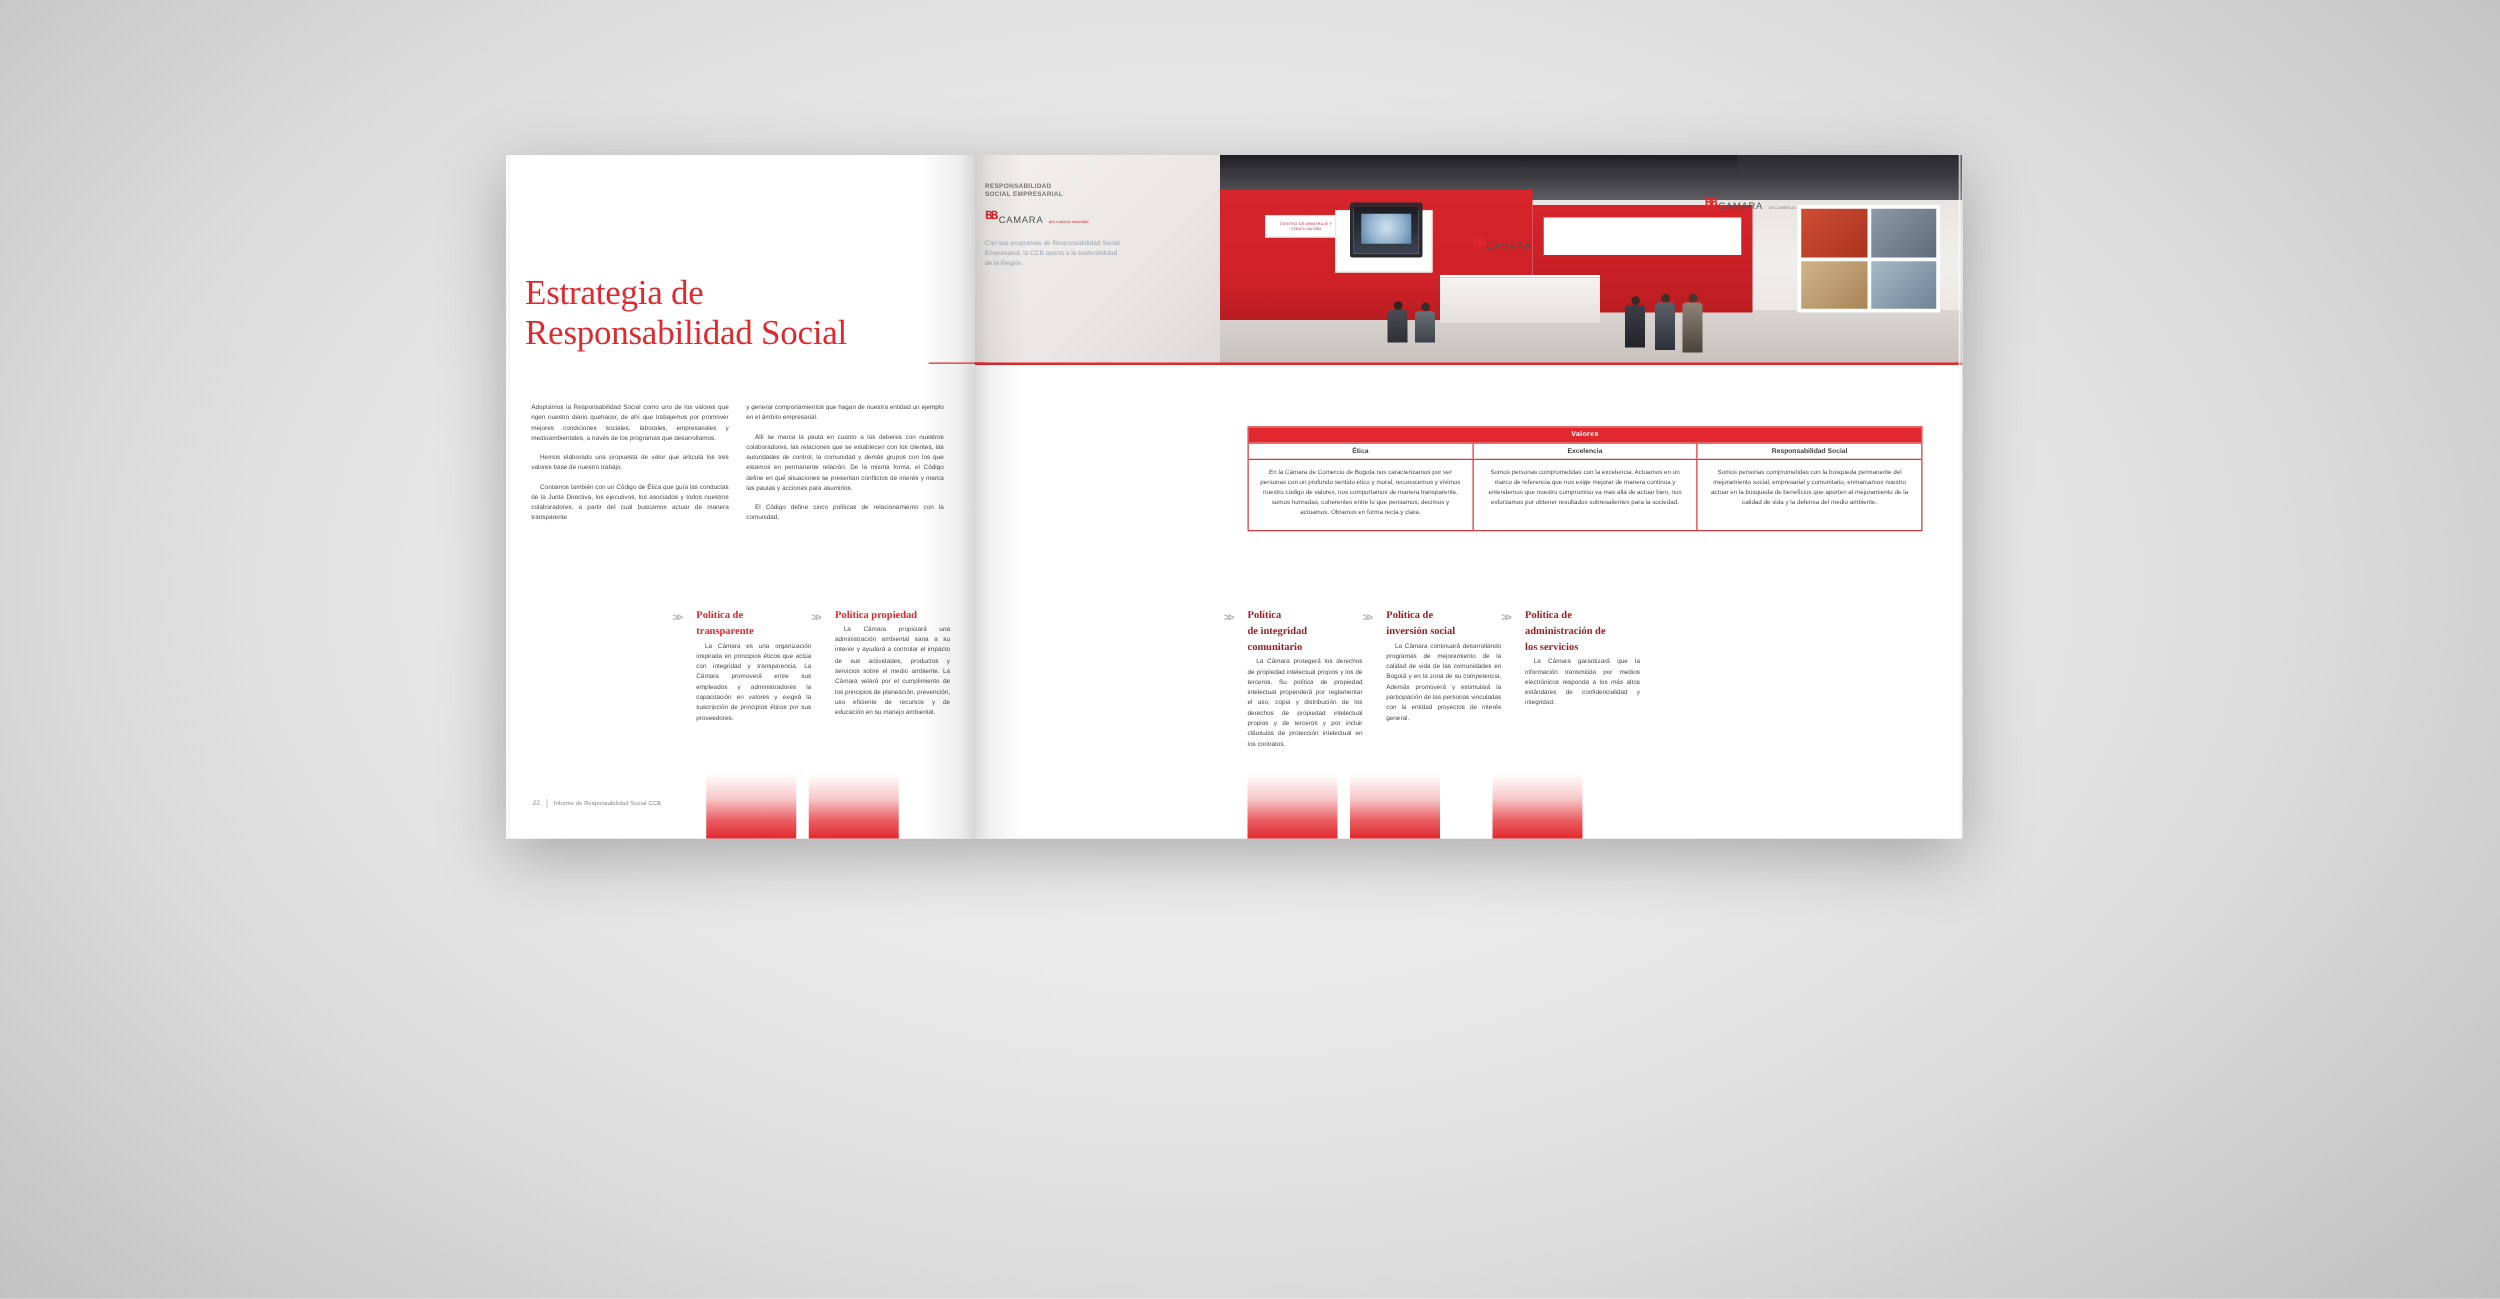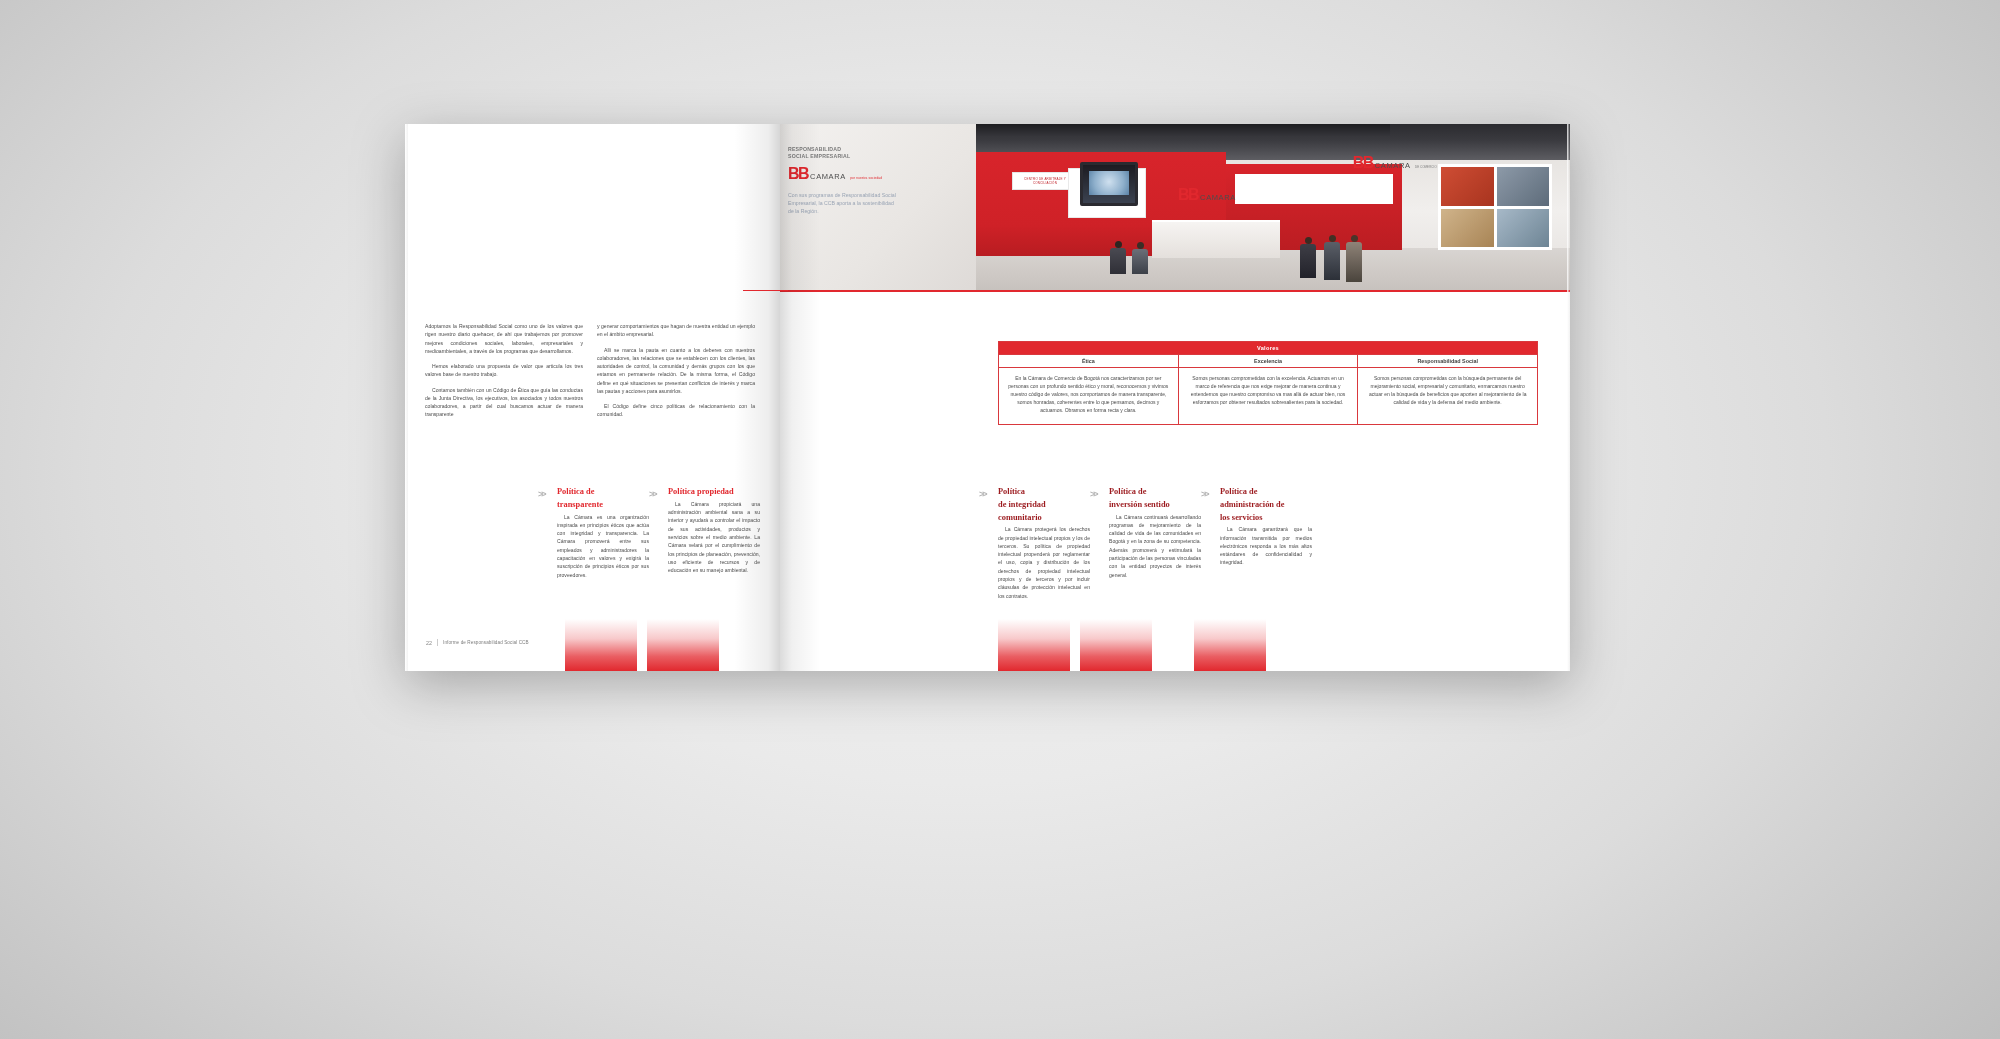--- a/index.html
+++ b/index.html
@@ -217,9 +217,9 @@
   }
   .camara-logo .mark {
     color: #e1282e;
-    font-family: Liberation Sans, sans-serif;
+    font-family: Liberation Mono, monospace;
     font-weight: bold;
-    font-size: 16px;
+    font-size: 10px;
     letter-spacing: -1.5px;
   }
   .camara-logo .words .w1 {

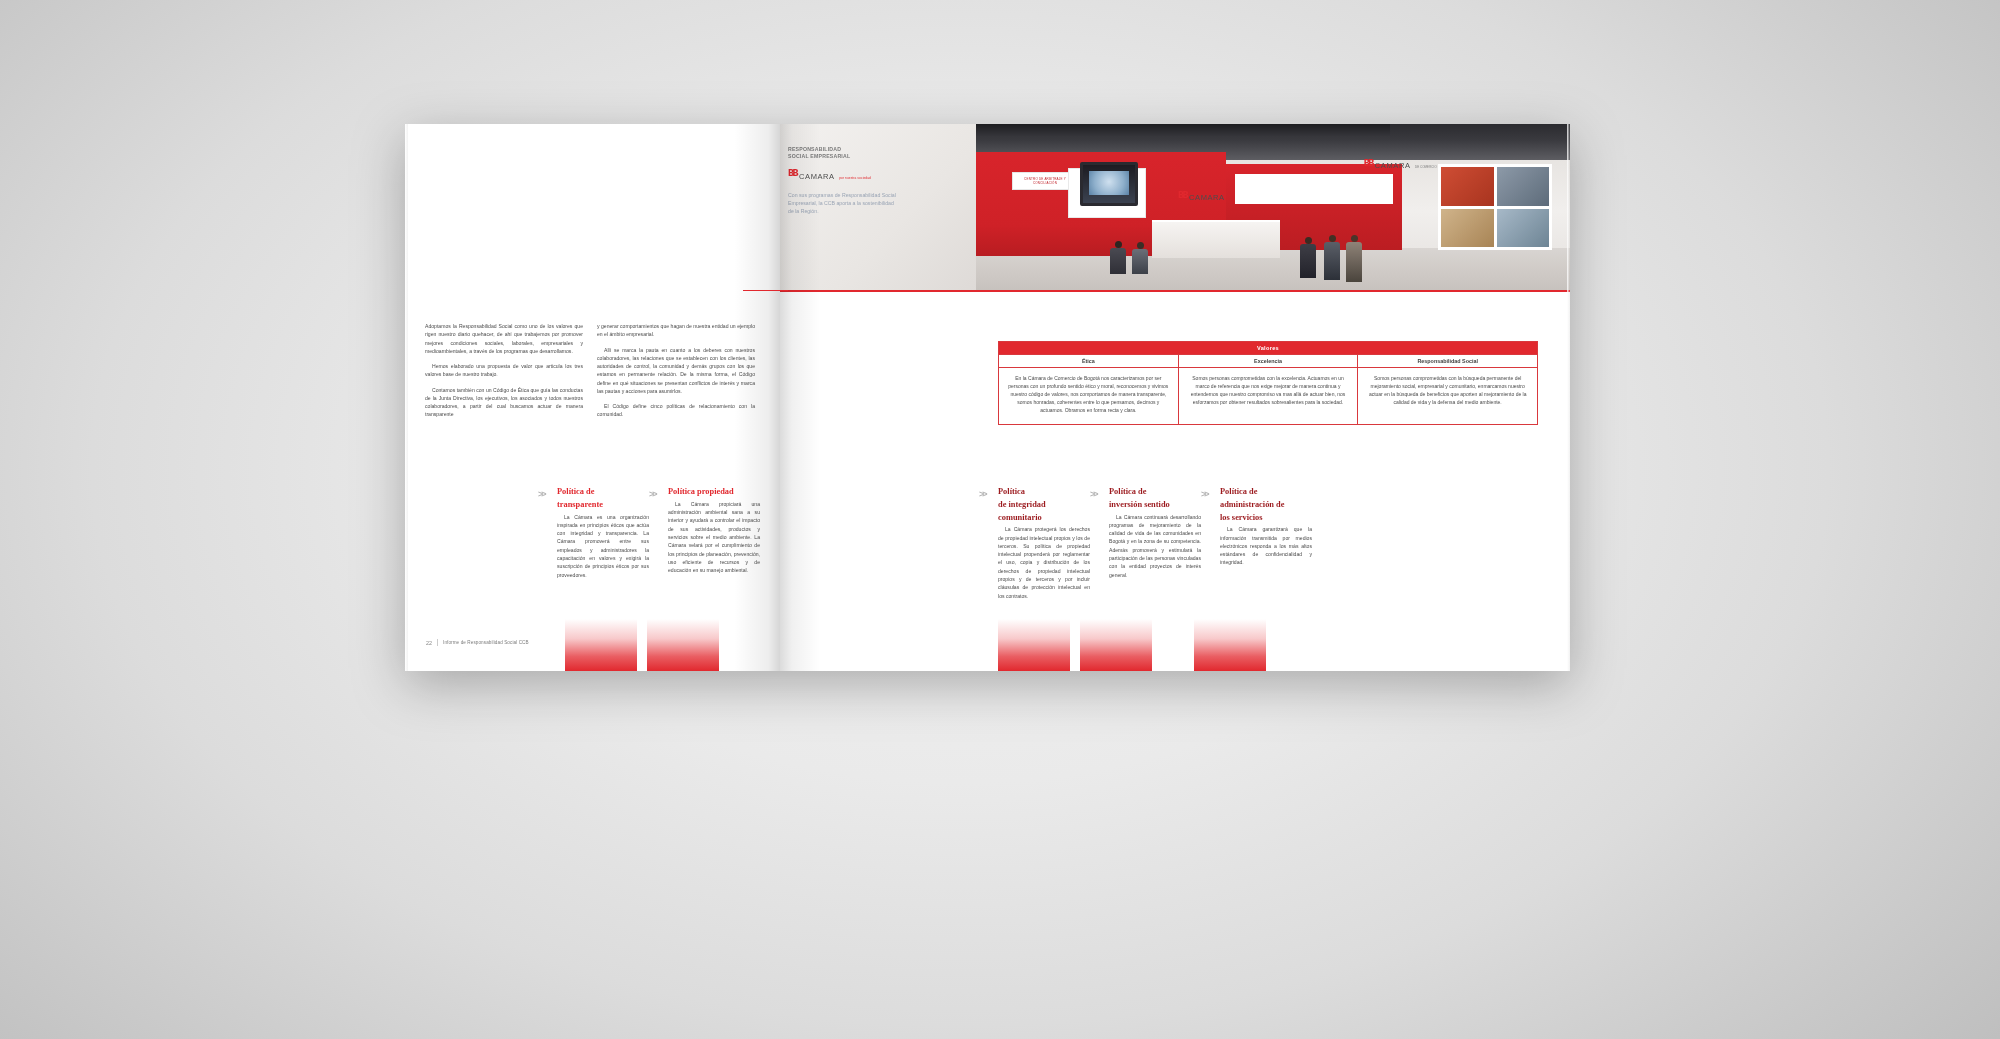--- a/index.html
+++ b/index.html
@@ -379,6 +379,10 @@
 
     <div id="spread-edge-left"></div>
 
+    <div id="title-block">
+      <div class="doc-title">Estrategia de</div>
+      <div class="doc-title">Responsabilidad Social</div>
+    </div>
 
     <div class="body-cols">
       <div class="bcol">

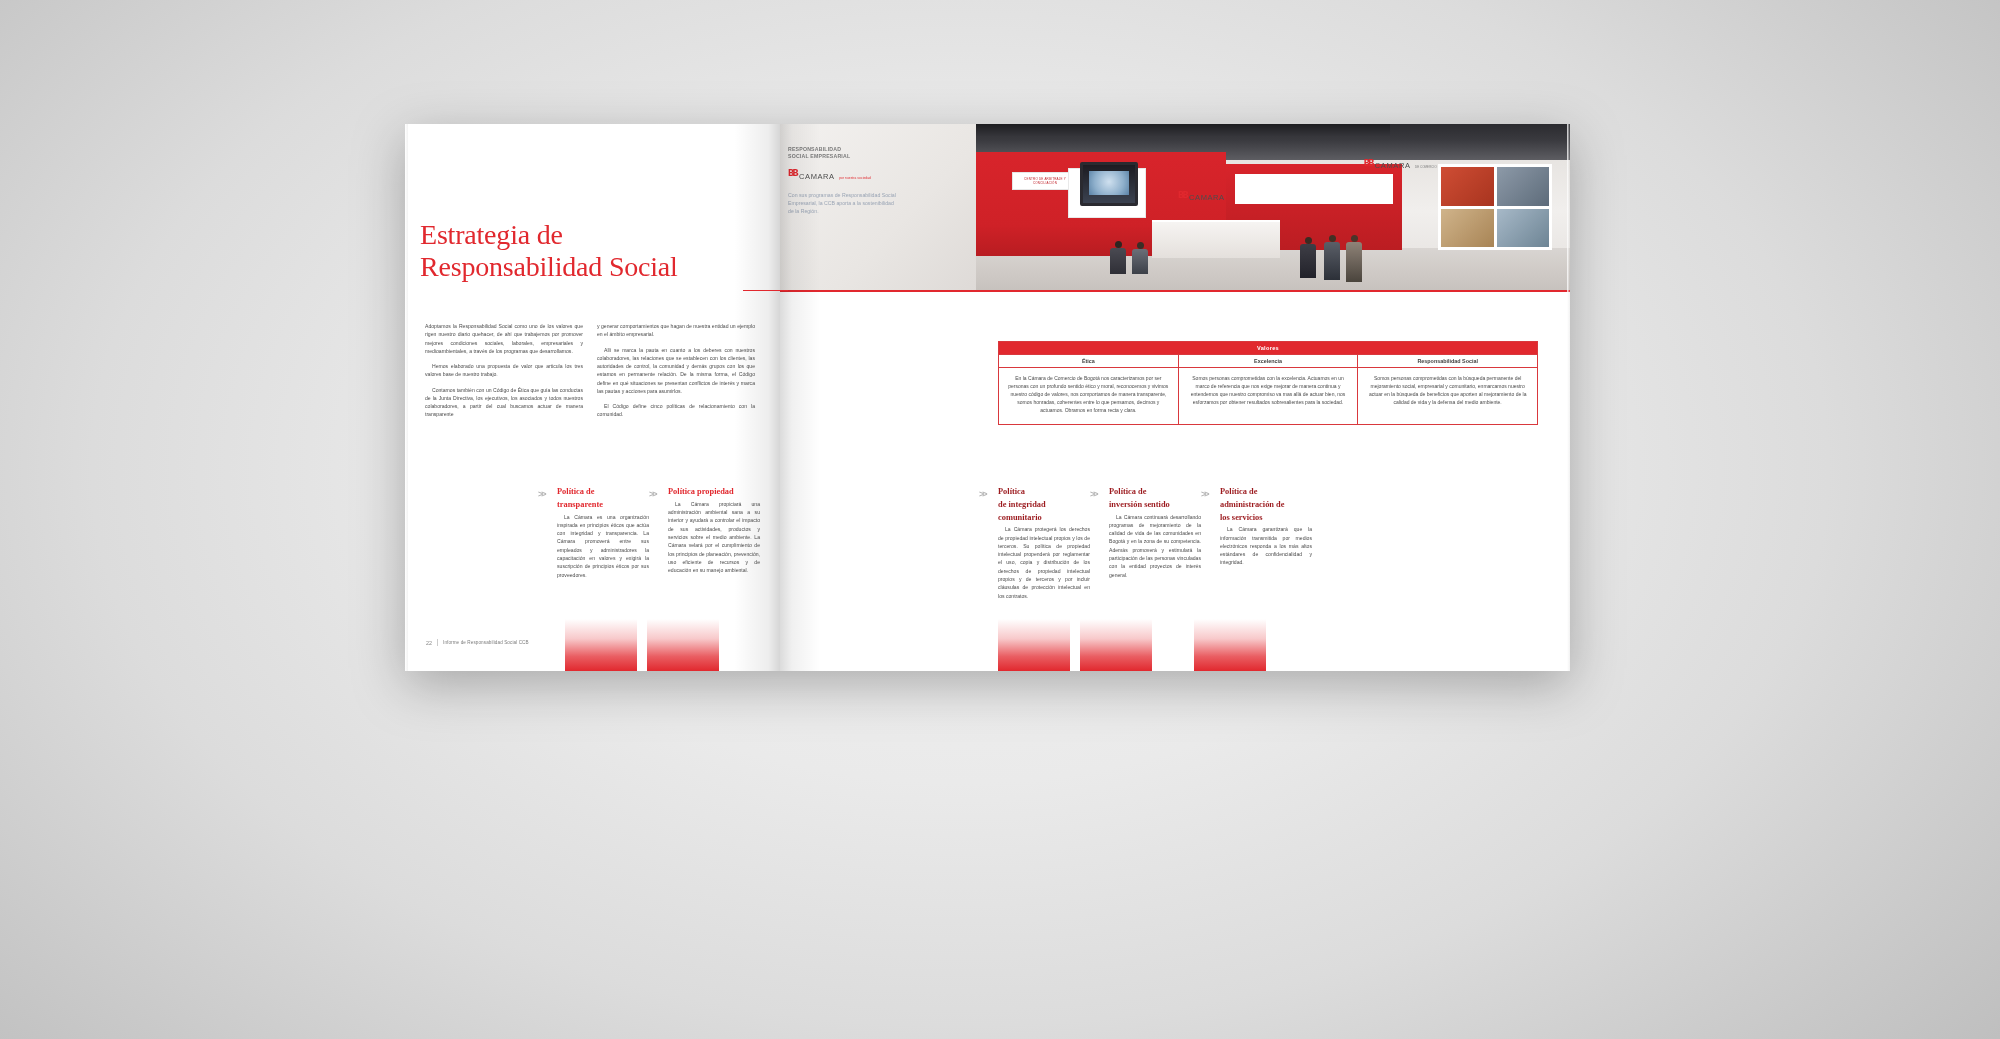--- a/index.html
+++ b/index.html
@@ -529,7 +529,7 @@
     <div class="policy" id="pol-inversion">
       <span class="policy-arrows">&gt;&gt;</span>
       <div class="policy-title dark">Política de</div>
-      <div class="policy-title dark">inversión sentido</div>
+      <div class="policy-title dark">inversión social</div>
       <p>La Cámara continuará desarrollando programas de mejoramiento de la calidad de vida de las comunidades en Bogotá y en la zona de su competencia. Además promoverá y estimulará la participación de las personas vinculadas con la entidad proyectos de interés general.</p>
     </div>
 

